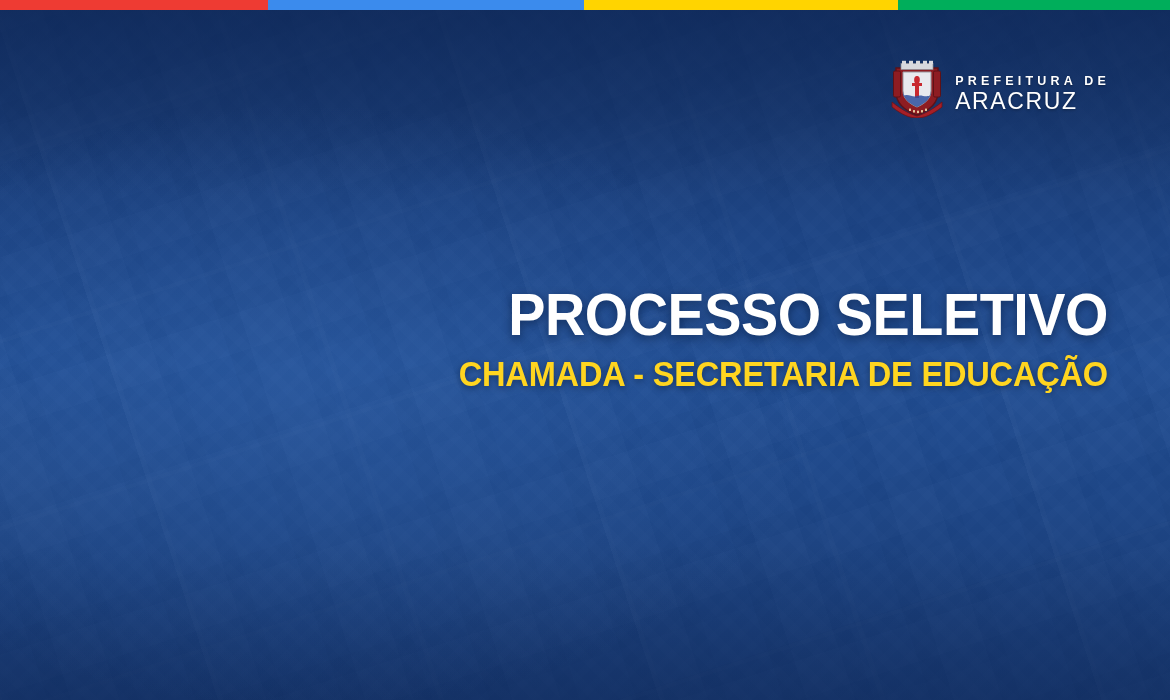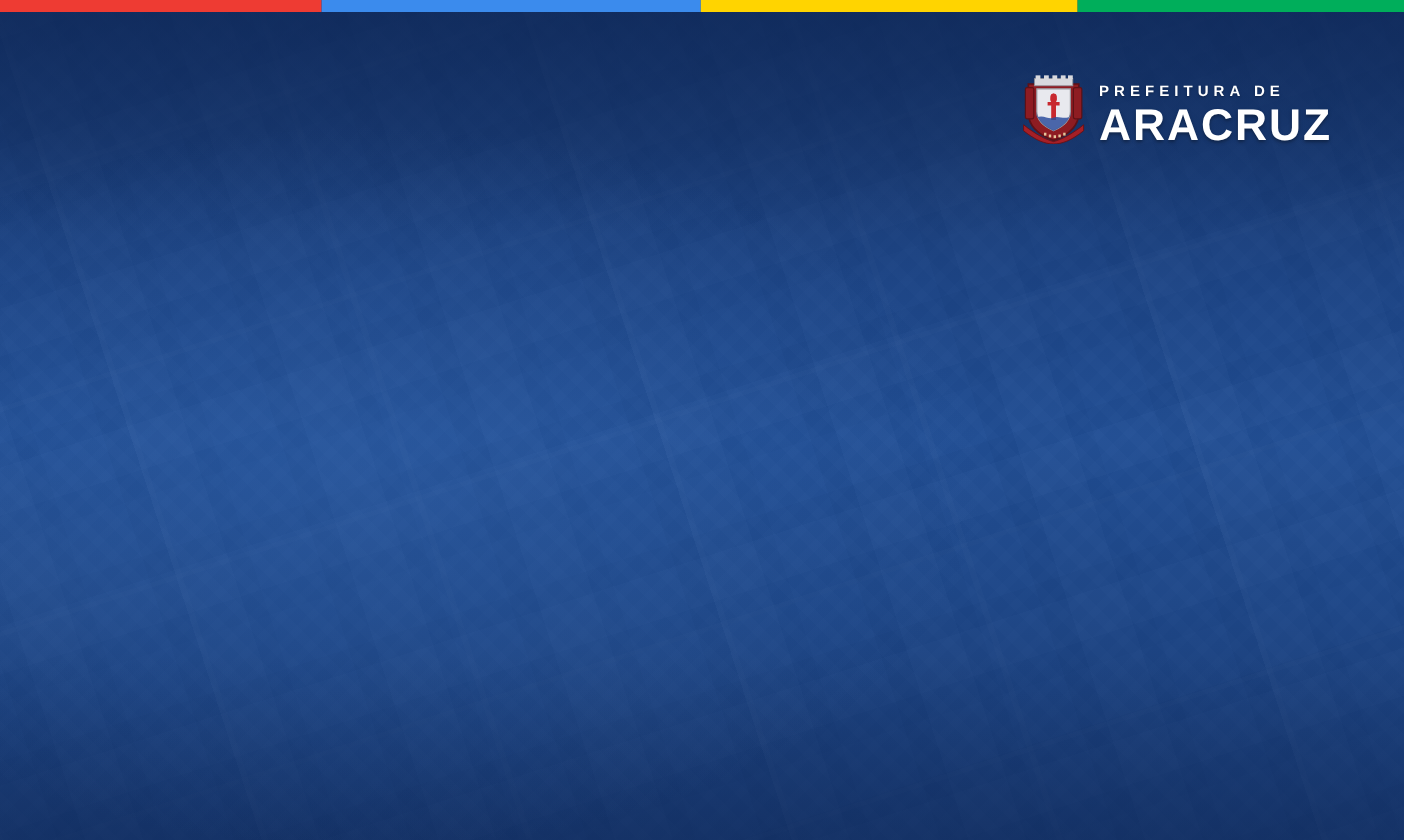--- a/index.html
+++ b/index.html
@@ -121,8 +121,8 @@
   }
   .logo-city {
     color:#ffffff;
-    font-size:37px;
-    font-weight:bold;
+    font-size:23px;
+    font-weight:normal;
     letter-spacing:1.6px;
     text-shadow:0 1px 3px rgba(0,0,0,.35);
   }

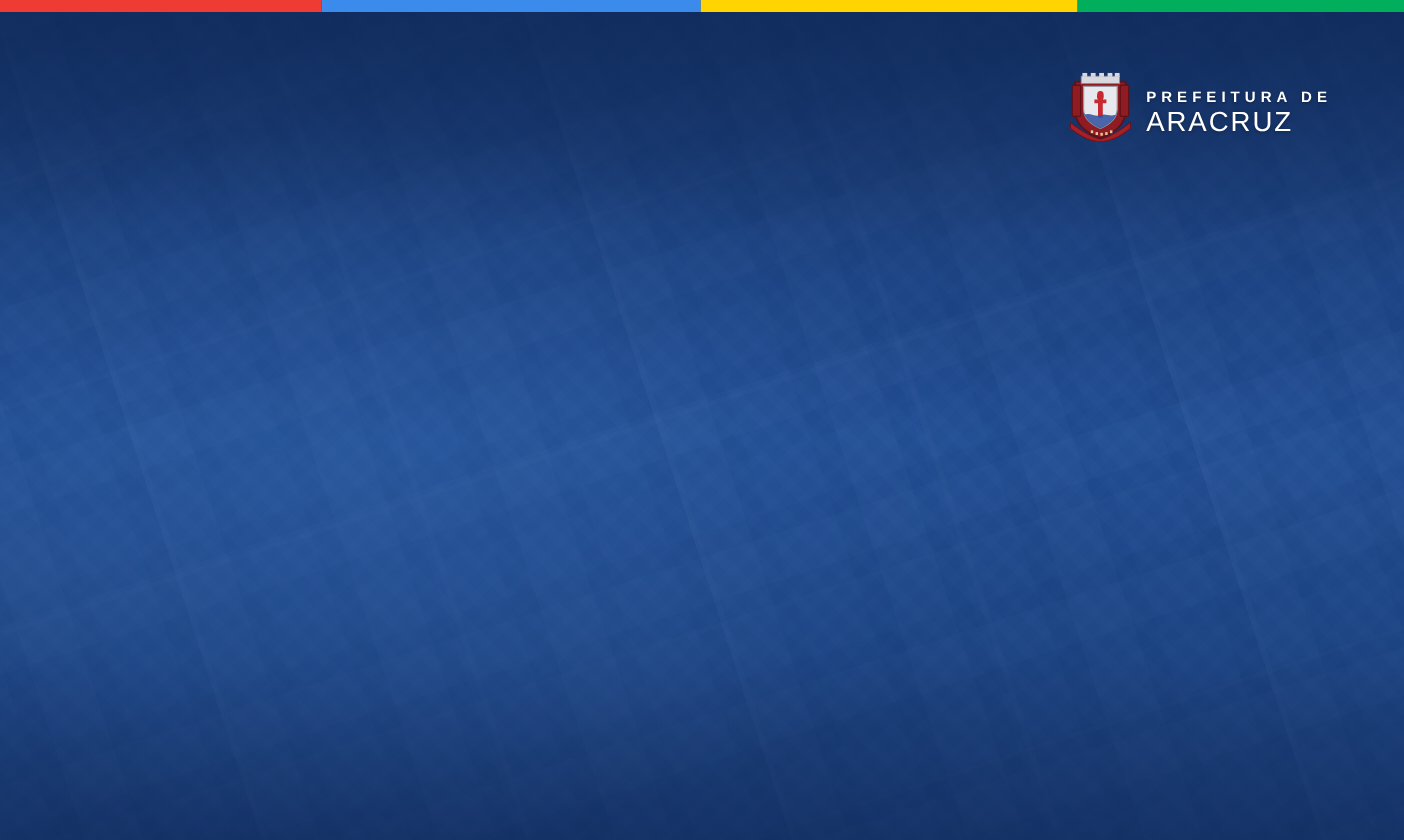--- a/index.html
+++ b/index.html
@@ -220,6 +220,10 @@
     </span>
   </div>
 
+  <div class="headline">
+    <div class="title">PROCESSO SELETIVO</div>
+    <div class="subtitle">CHAMADA - SECRETARIA DE EDUCAÇÃO</div>
+  </div>
 
 </div>
 

